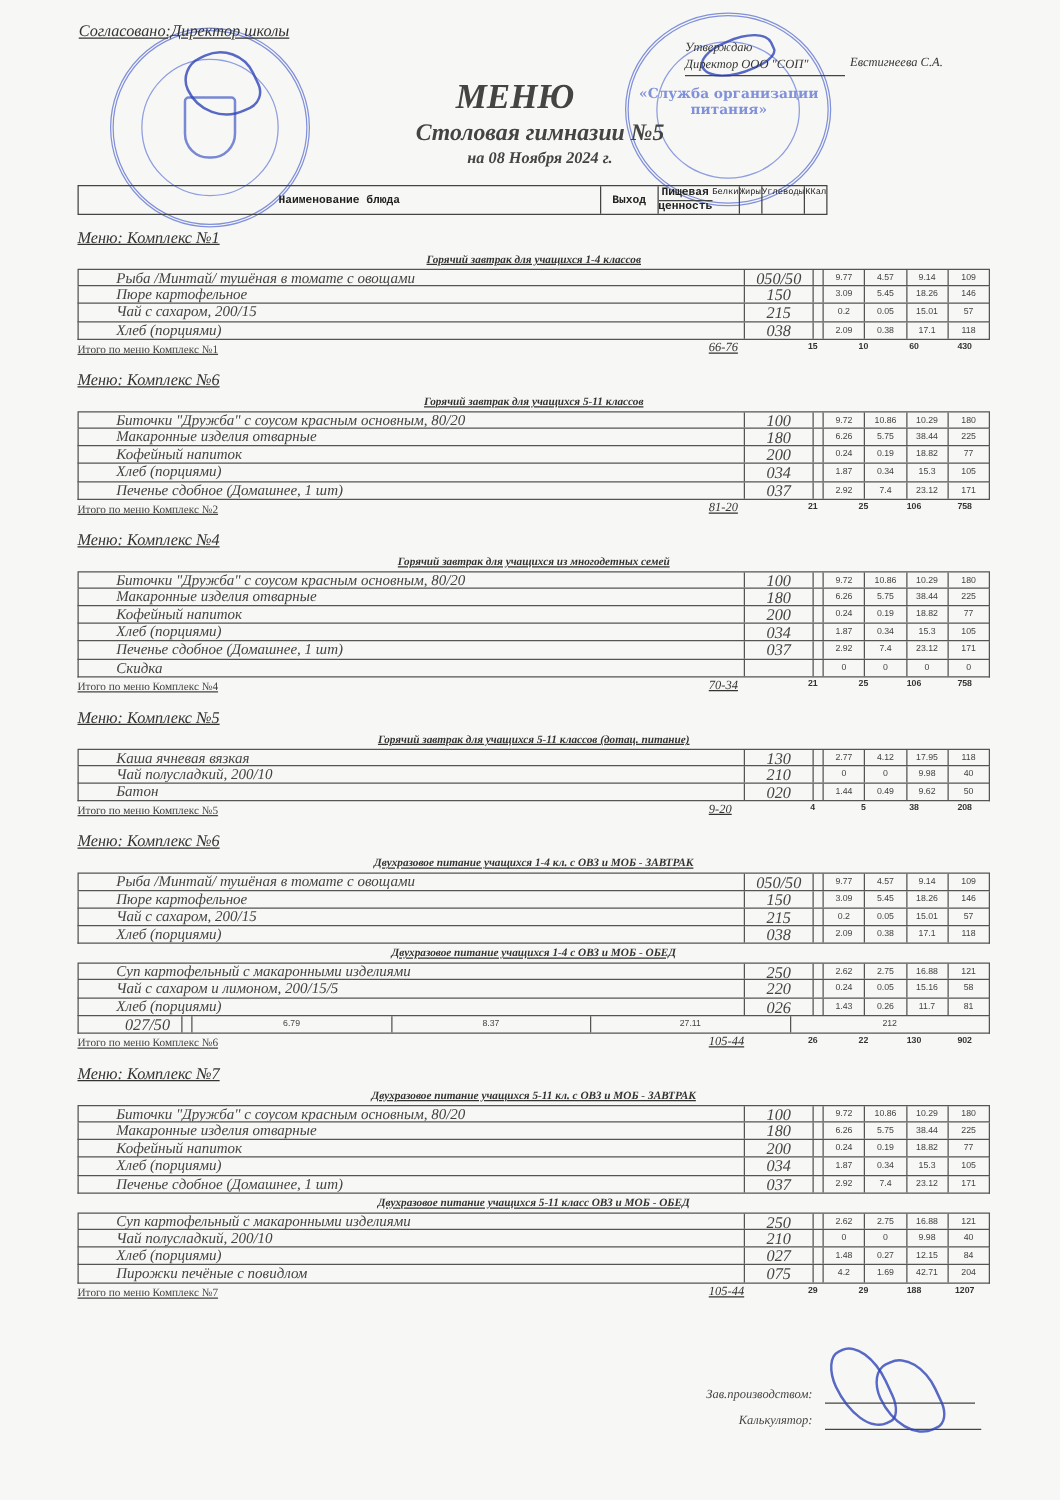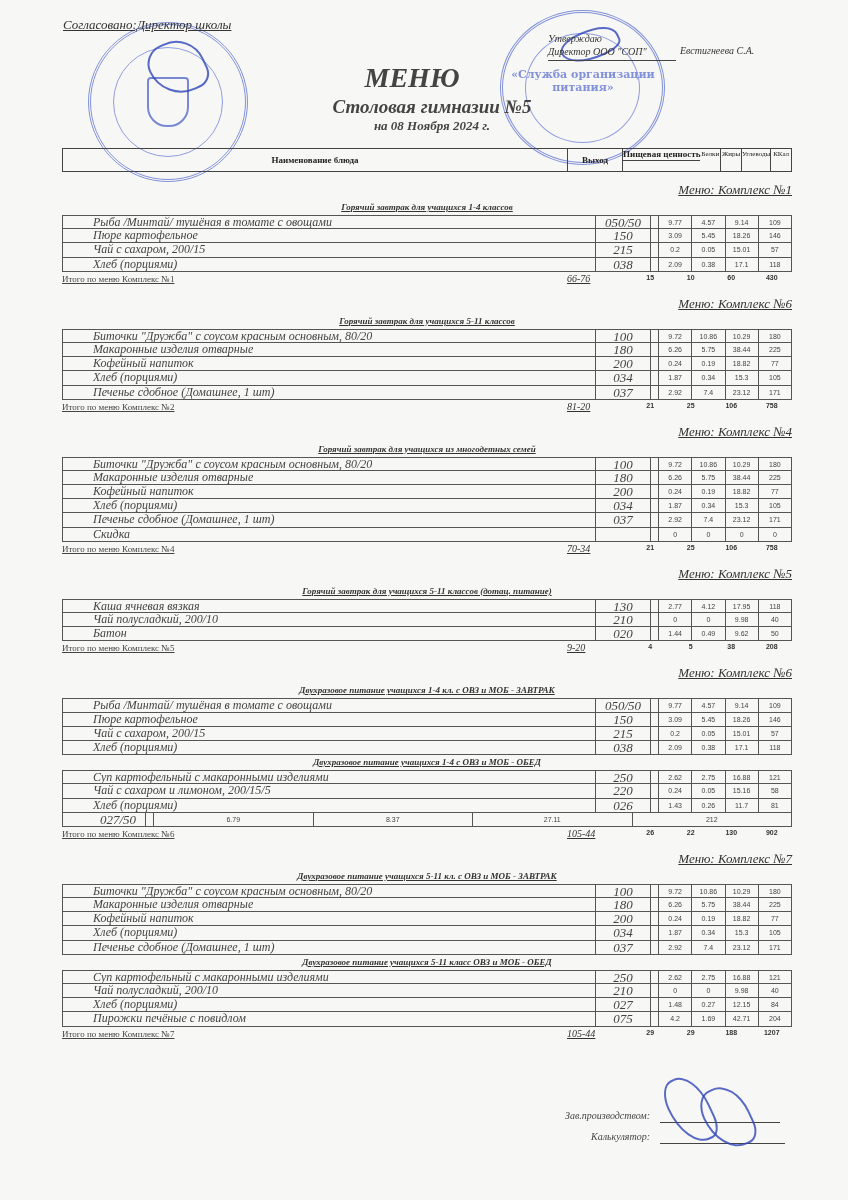--- a/index.html
+++ b/index.html
@@ -23,7 +23,7 @@
   .stamp-right .stamp-text { position: absolute; left: 0; top: 55px; width: 160px; text-align: center; font-family: "DejaVu Serif", serif; font-weight: bold; color: #5a6fd0; font-size: 11px; line-height: 13px; }
   .signature { position: absolute; border: 2px solid #2e45b8; border-radius: 40% 60% 30% 70%; opacity: 0.8; transform: rotate(-25deg); }
 
-  .header-table { position: absolute; left: 62px; top: 148px; width: 730px; height: 24px; border: 1px solid #444; display: flex; font-size: 9px; font-weight: bold; }
+  .header-table { position: absolute; left: 62px; top: 148px; width: 600px; height: 24px; border: 1px solid #444; display: flex; font-size: 9px; font-weight: bold; font-family: Liberation Mono, monospace; }
   .header-table .h-name { width: 505px; border-right: 1px solid #444; display: flex; align-items: center; justify-content: center; }
   .header-table .h-out { width: 55px; border-right: 1px solid #444; display: flex; align-items: center; justify-content: center; }
   .header-table .h-nutr { flex: 1; display: flex; flex-direction: row; }

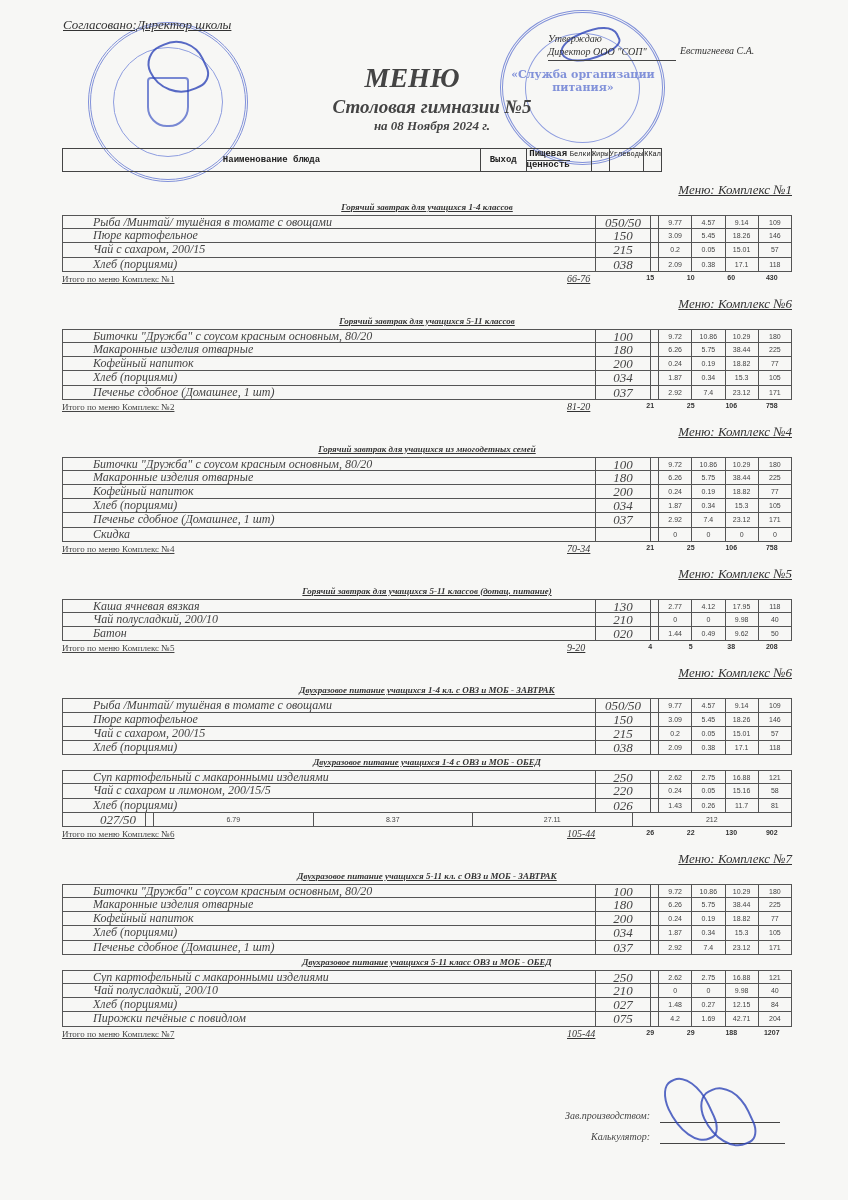--- a/index.html
+++ b/index.html
@@ -34,7 +34,7 @@
 
   .content { position: absolute; left: 62px; top: 176px; width: 730px; }
   .complex { margin-bottom: 8px; }
-  .complex-title { text-align: right; font-style: italic; font-size: 13px; text-decoration: underline; color: #333; margin-top: 4px; height: 20px; line-height: 20px; }
+  .complex-title { text-align: left; font-style: italic; font-size: 13px; text-decoration: underline; color: #333; margin-top: 4px; height: 20px; line-height: 20px; }
   .group-title { text-align: center; font-style: italic; font-weight: bold; font-size: 9px; text-decoration: underline; color: #333; height: 15px; line-height: 15px; }
   .row { display: flex; height: 14.2px; border: 1px solid #555; border-top: none; padding-left: 28px; }
   .rows .row:first-child { border-top: 1px solid #555; }

